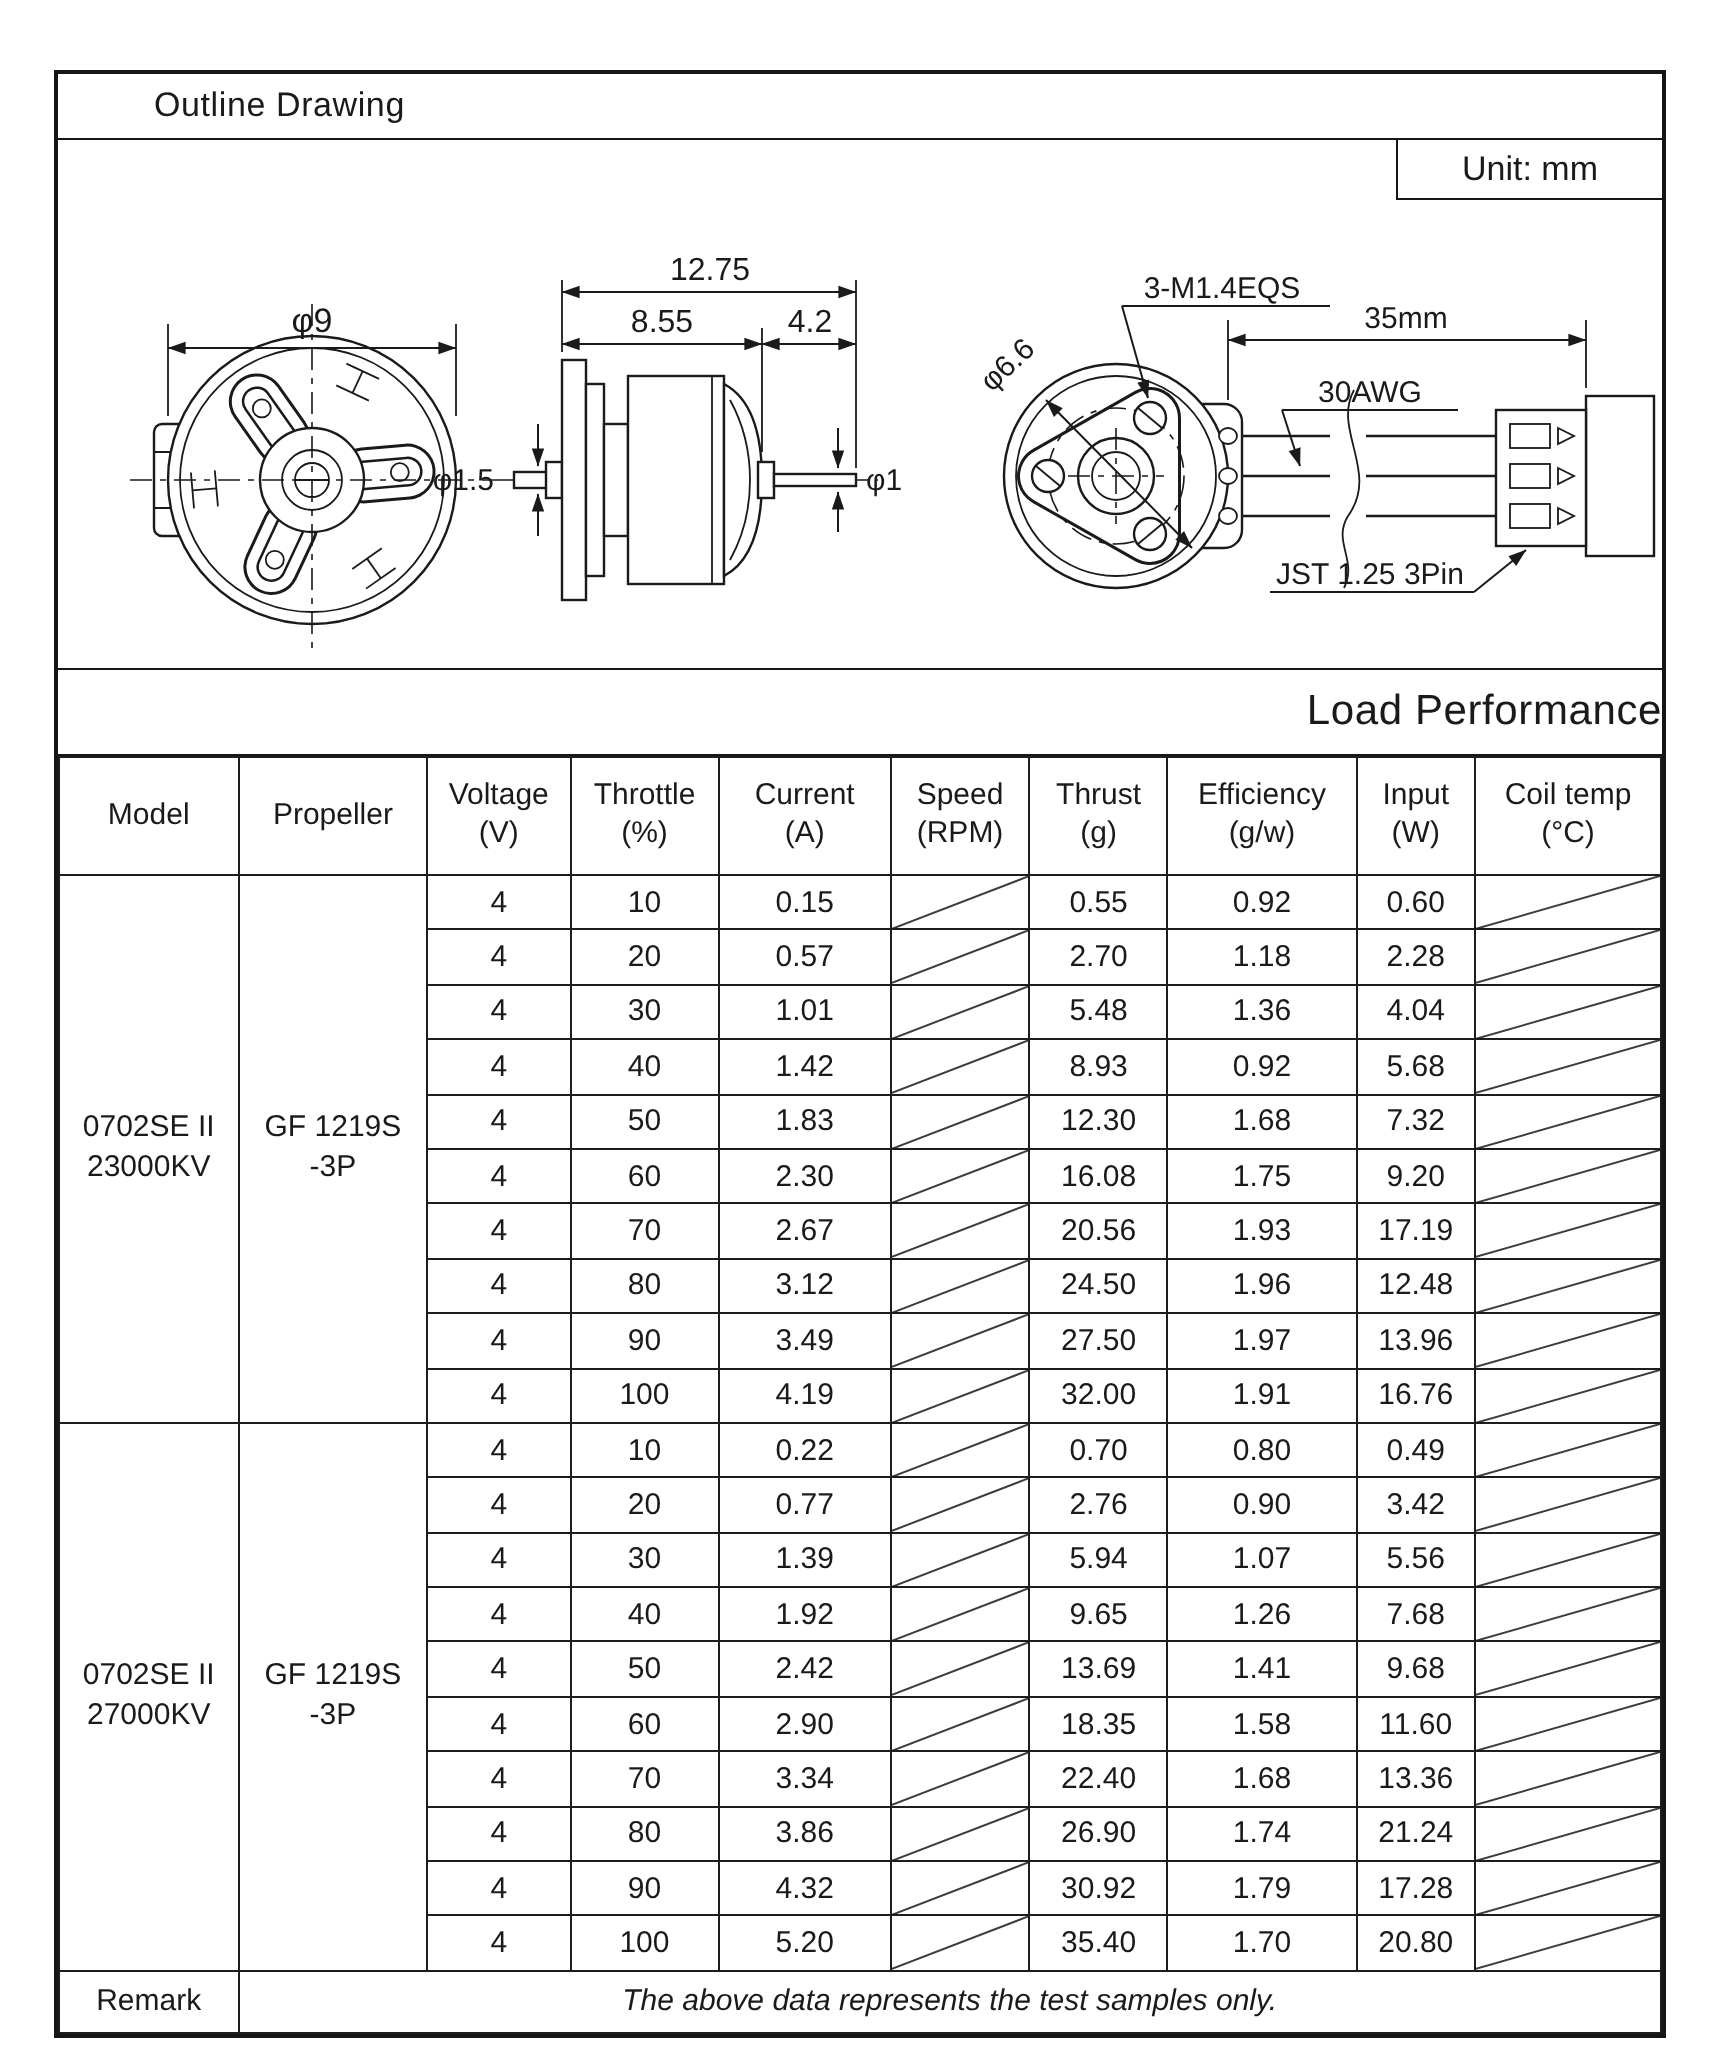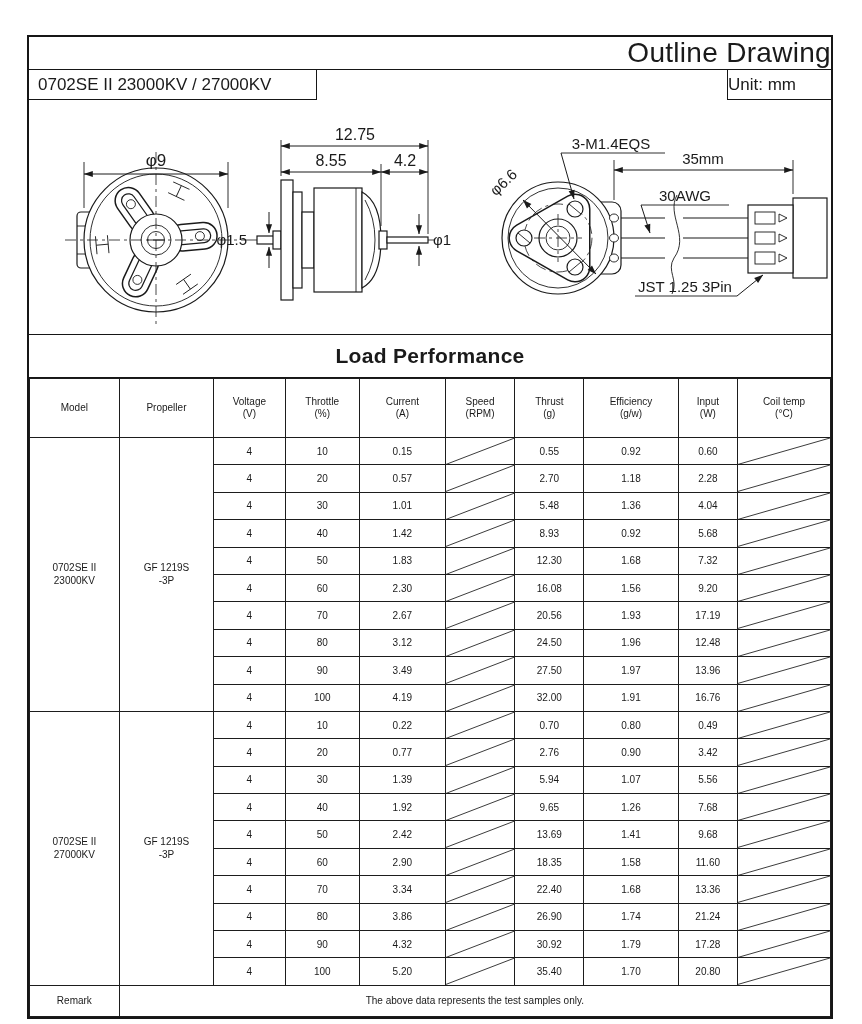--- a/index.html
+++ b/index.html
@@ -13,9 +13,10 @@
     border:2.5px solid #161616;background:#fff;
   }
   .title-bar{
-    height:32px;line-height:32px;text-align:right;
-    font-size:28px;font-weight:500;letter-spacing:.3px;
+    height:32px;line-height:32px;text-align:left;
+    font-size:17px;font-weight:500;letter-spacing:.3px;
     border-bottom:1.6px solid #161616;
+    padding-left:48px;
   }
   .sub-row{position:relative;height:30px;}
   .model-box{

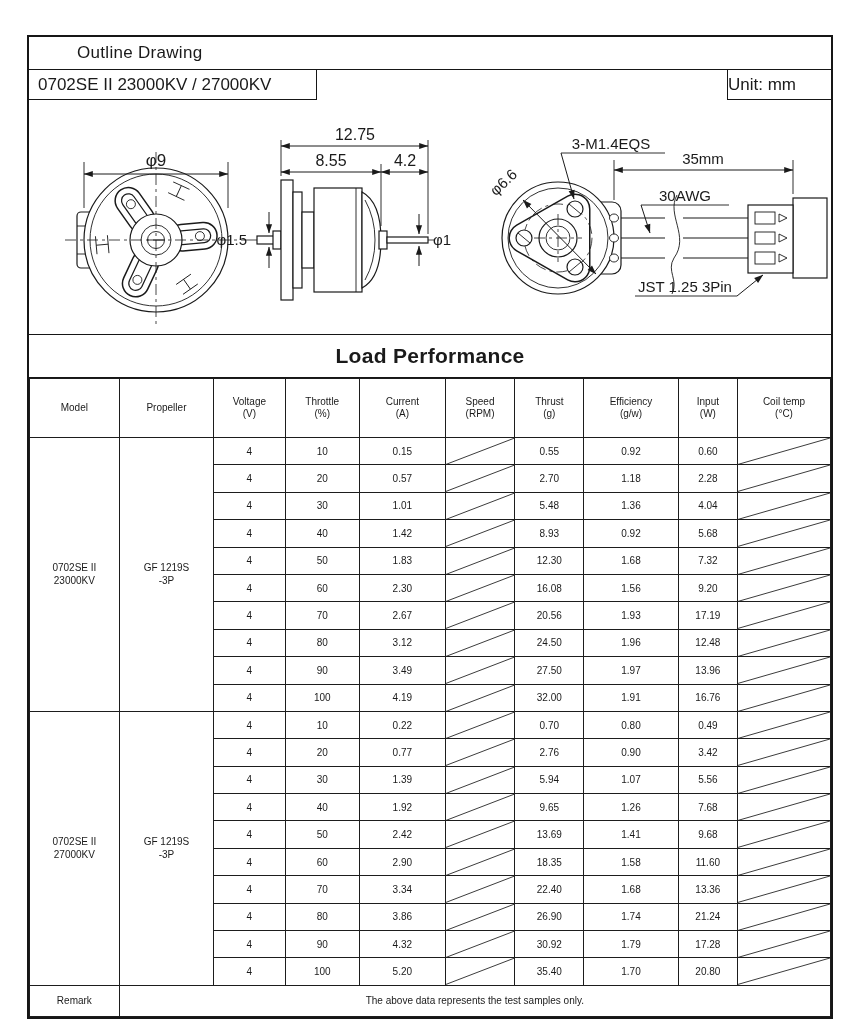--- a/index.html
+++ b/index.html
@@ -69,7 +69,6 @@
   <div class="title-bar">Outline Drawing</div>
 
   <div class="sub-row">
-    <div class="model-box">0702SE II 23000KV / 27000KV</div>
     <div class="unit-box">Unit: mm</div>
   </div>
 

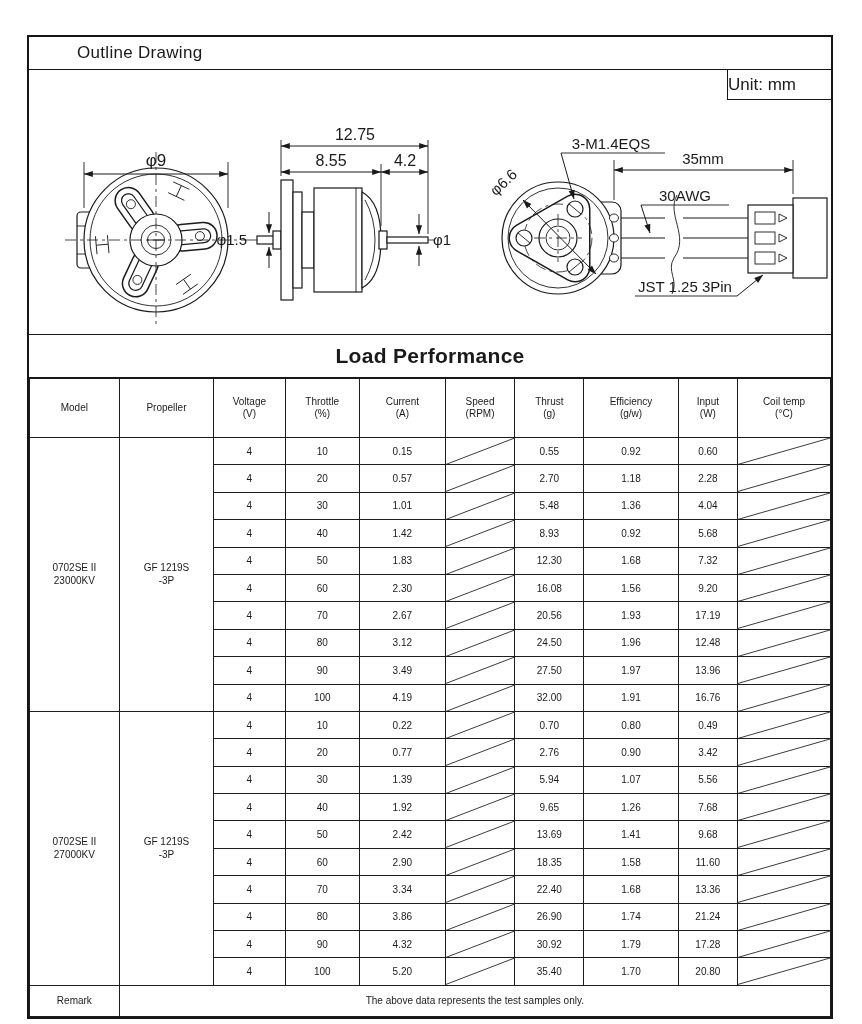--- a/index.html
+++ b/index.html
@@ -25,9 +25,9 @@
     padding-left:9px;font-size:17px;box-sizing:border-box;
   }
   .unit-box{
-    position:absolute;right:0;top:0;width:104px;height:30px;line-height:30px;
+    position:absolute;right:0;top:0;width:133px;height:30px;line-height:30px;
     border-left:1.6px solid #161616;border-bottom:1.6px solid #161616;
-    font-size:17px;box-sizing:border-box;
+    text-align:center;font-size:17px;box-sizing:border-box;
   }
   .drawing-area{height:234px;border-bottom:1.6px solid #161616;position:relative;}
   .drawing-area svg{display:block;width:100%;height:100%;}

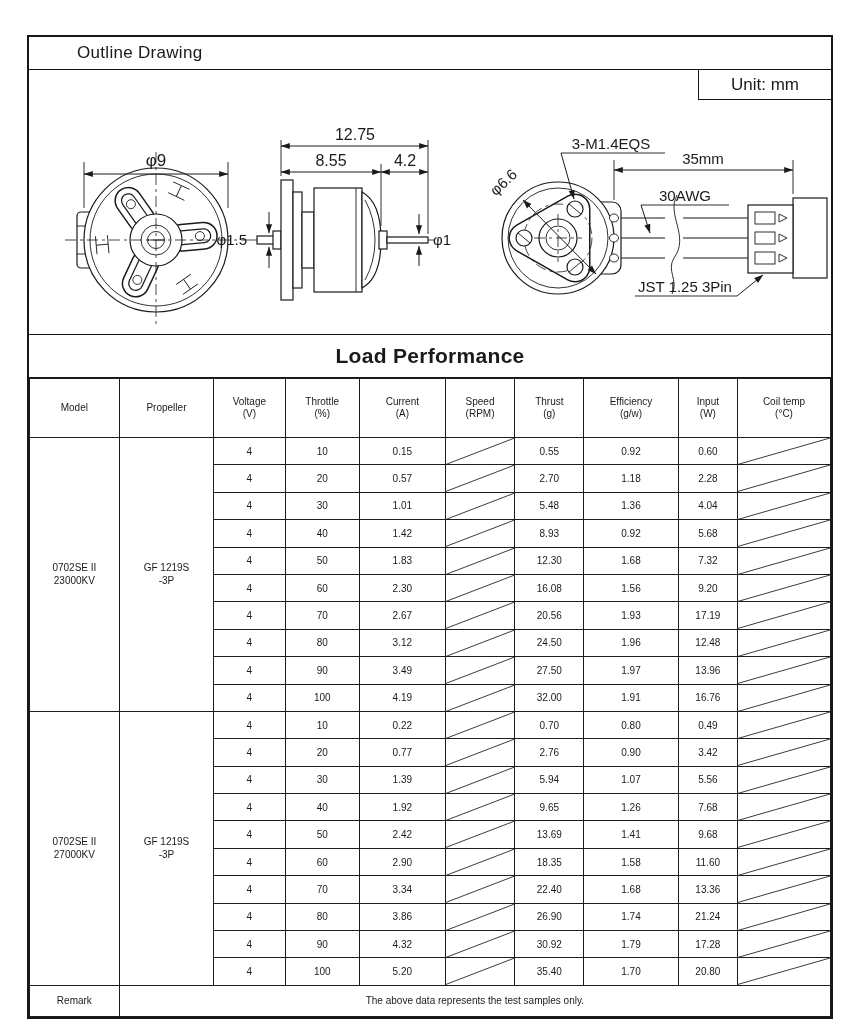--- a/index.html
+++ b/index.html
@@ -32,8 +32,8 @@
   .drawing-area{height:234px;border-bottom:1.6px solid #161616;position:relative;}
   .drawing-area svg{display:block;width:100%;height:100%;}
   .load-bar{
-    height:42px;line-height:42px;text-align:center;
-    font-size:21px;font-weight:700;letter-spacing:.3px;
+    height:42px;line-height:42px;text-align:right;
+    font-size:21px;font-weight:400;letter-spacing:.3px;
     border-bottom:1.6px solid #161616;
   }
   table.perf{

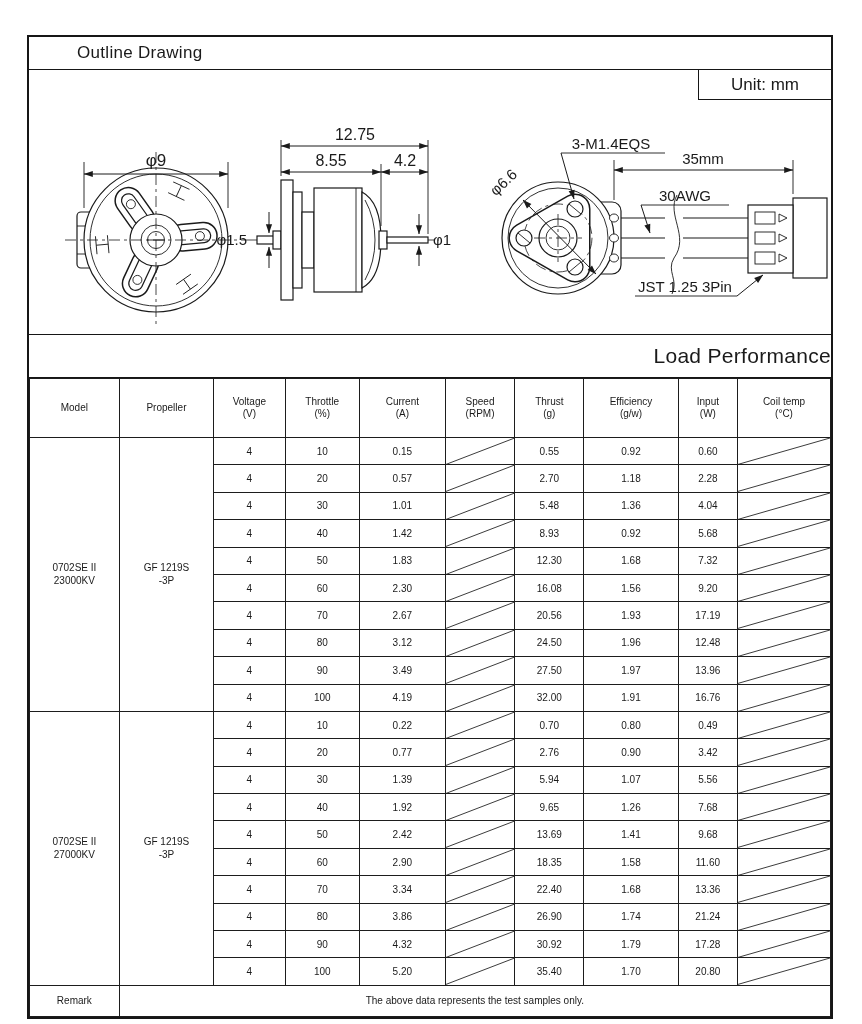--- a/index.html
+++ b/index.html
@@ -38,7 +38,7 @@
   }
   table.perf{
     width:100%;border-collapse:collapse;table-layout:fixed;
-    font-size:10px;
+    font-size:15px;
   }
   table.perf th,table.perf td{
     border:1.4px solid #1d1d1d;text-align:center;vertical-align:middle;

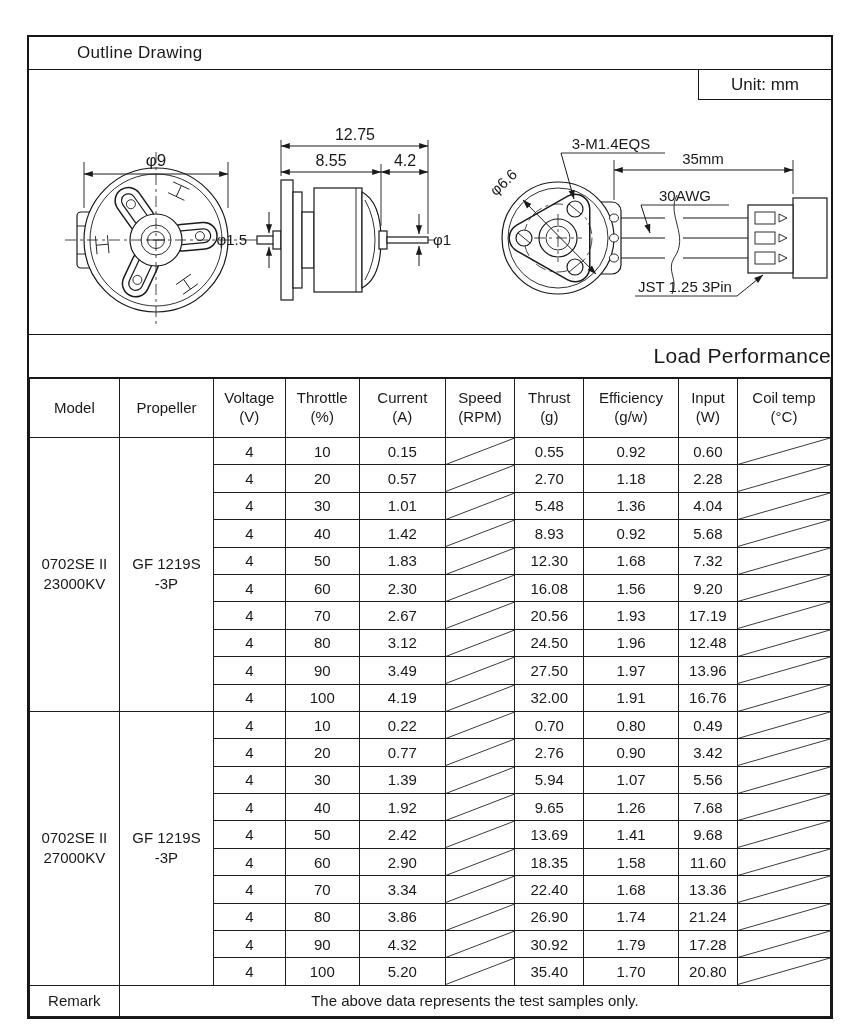--- a/index.html
+++ b/index.html
@@ -408,7 +408,7 @@
             </svg>
           </td>
           <td>16.08</td>
-          <td>1.56</td>
+          <td>1.75</td>
           <td>9.20</td>
           <td class="hatch">
             <svg class="diag">

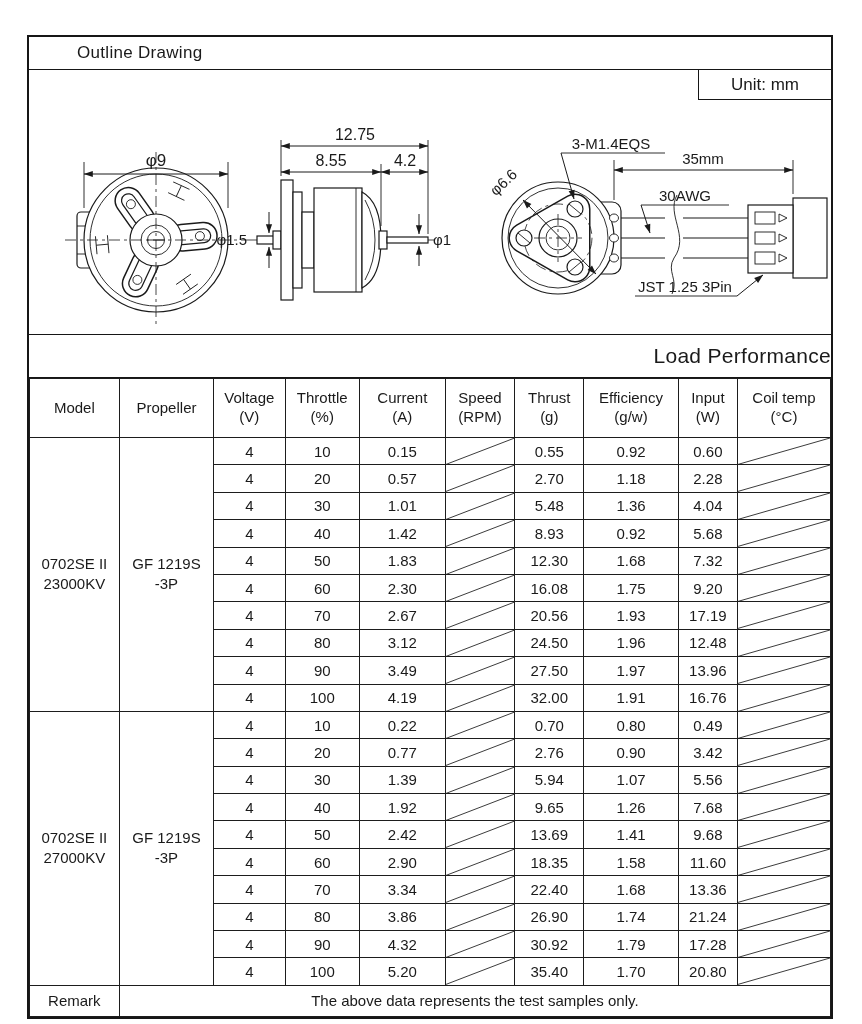--- a/index.html
+++ b/index.html
@@ -52,7 +52,7 @@
   td.hatch svg.diag line{stroke:#3c3c3c;stroke-width:1;}
   tfoot td{height:30px;}
   td.remark-label{}
-  td.remark-text{text-align:left;padding-left:12px;}
+  td.remark-text{text-align:left;padding-left:12px;font-style:italic;}
   
   .ln{stroke:#1a1a1a;stroke-width:1.2;fill:none;}
   .thin{stroke:#1a1a1a;stroke-width:0.9;fill:none;}

